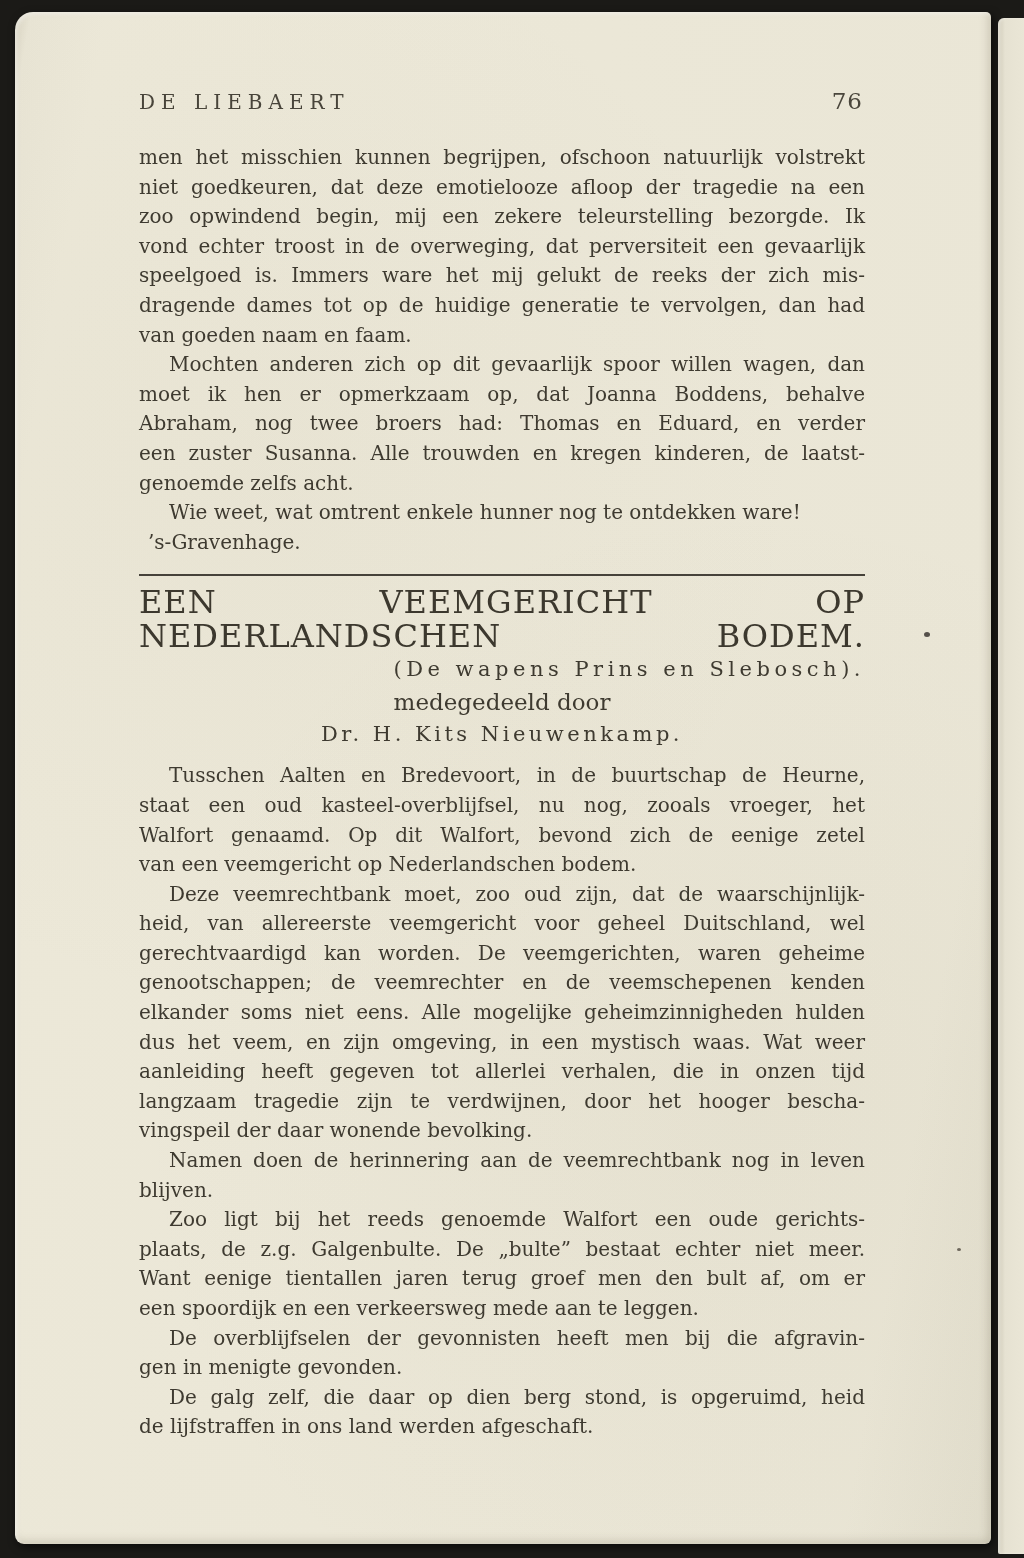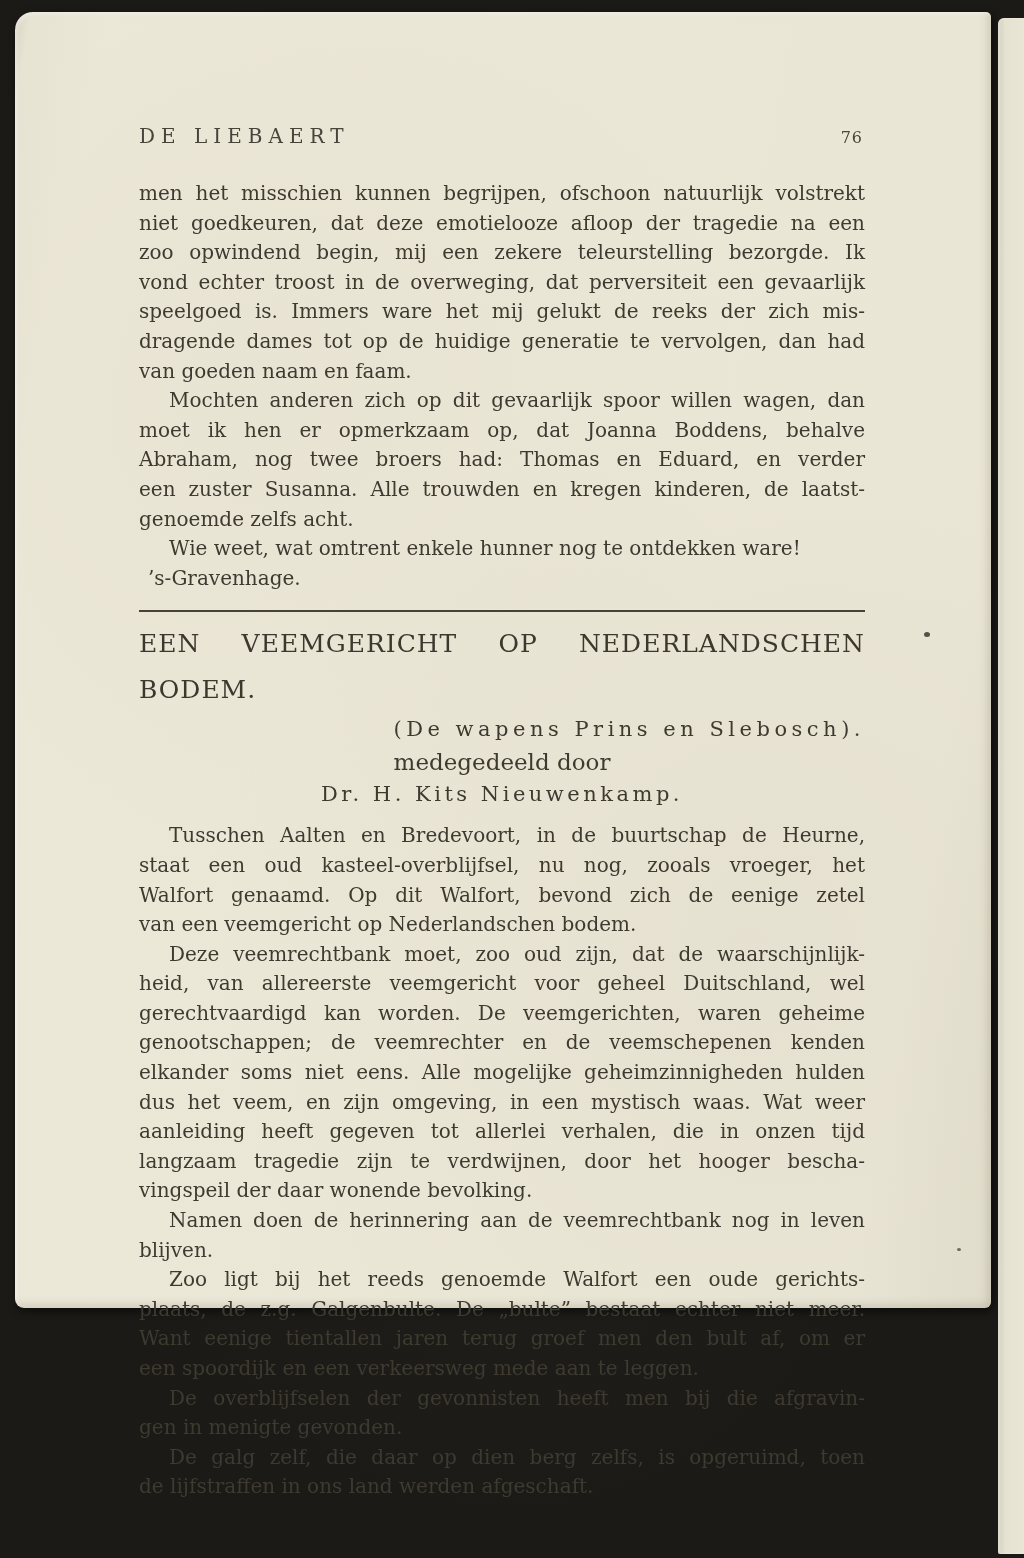--- a/index.html
+++ b/index.html
@@ -17,7 +17,7 @@
   .page-main {
     position: absolute;
     left: 15px; top: 12px;
-    width: 976px; height: 1296px;
+    width: 976px; height: 1532px;
     border-radius: 18px 5px 6px 9px;
     background:
       radial-gradient(circle at 25% 30%, rgba(165,155,125,0.05) 0, transparent 42%),

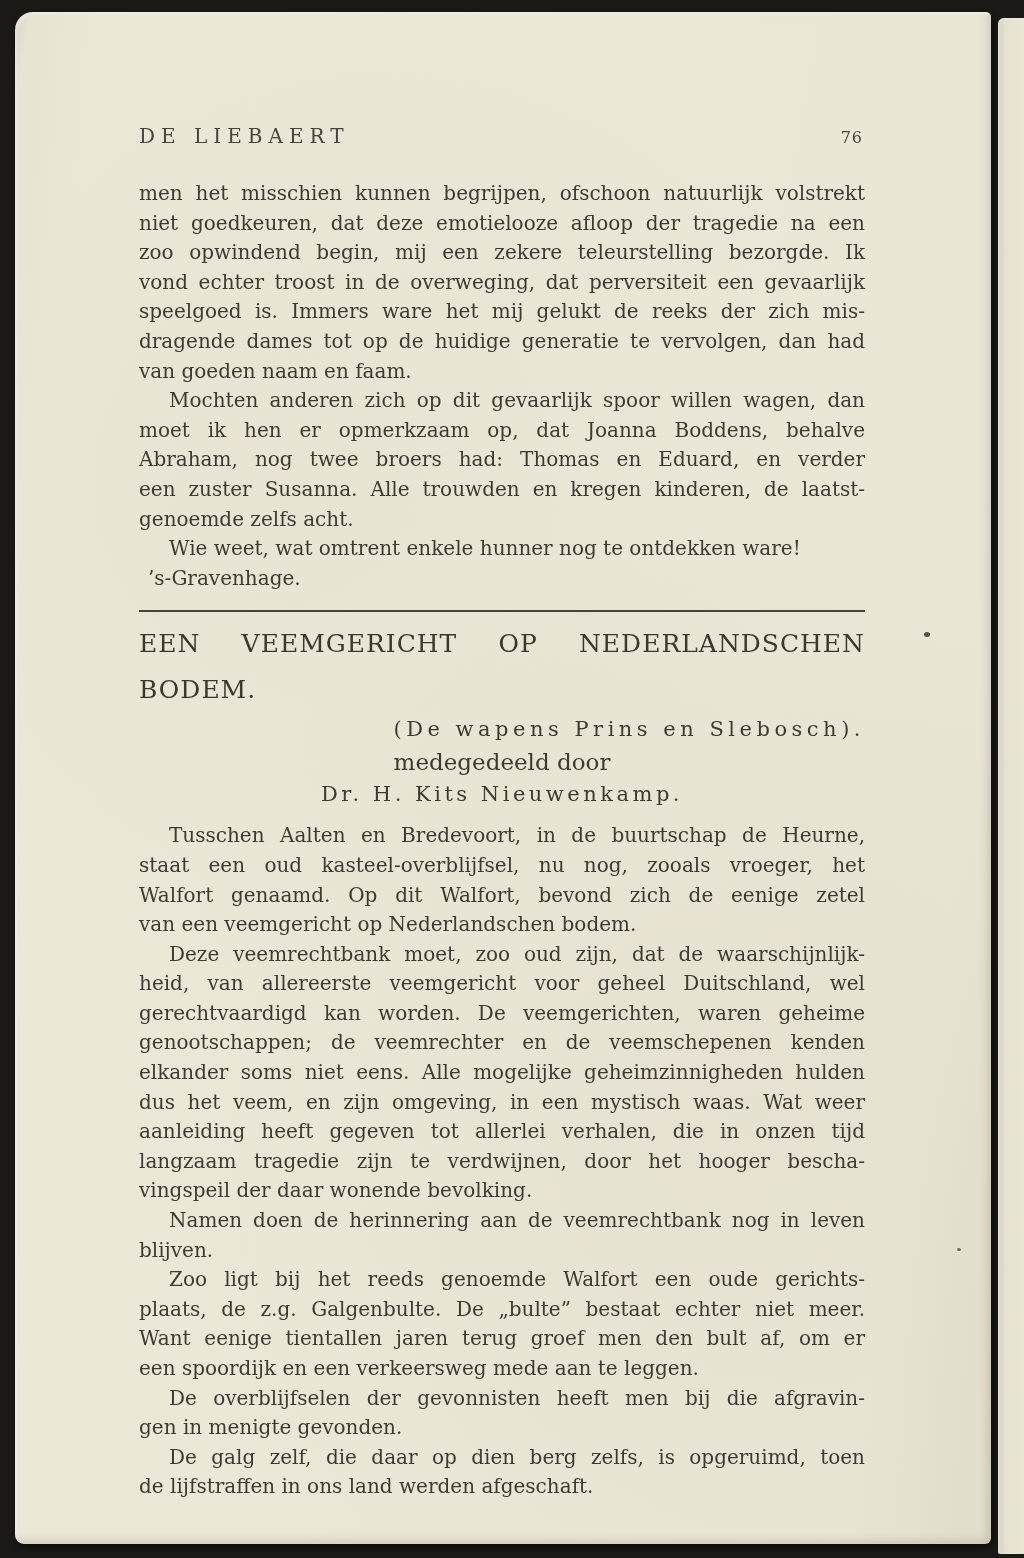--- a/index.html
+++ b/index.html
@@ -60,11 +60,10 @@
     color: #48443a;
   }
   .running-pagenum {
-    font-size: 16px;
+    font-size: 23px;
     letter-spacing: 1px;
     color: #4a463c;
     margin-right: 2px;
-    margin-top: 37px;
   }
 
   .body-upper { margin-top: 28px; }

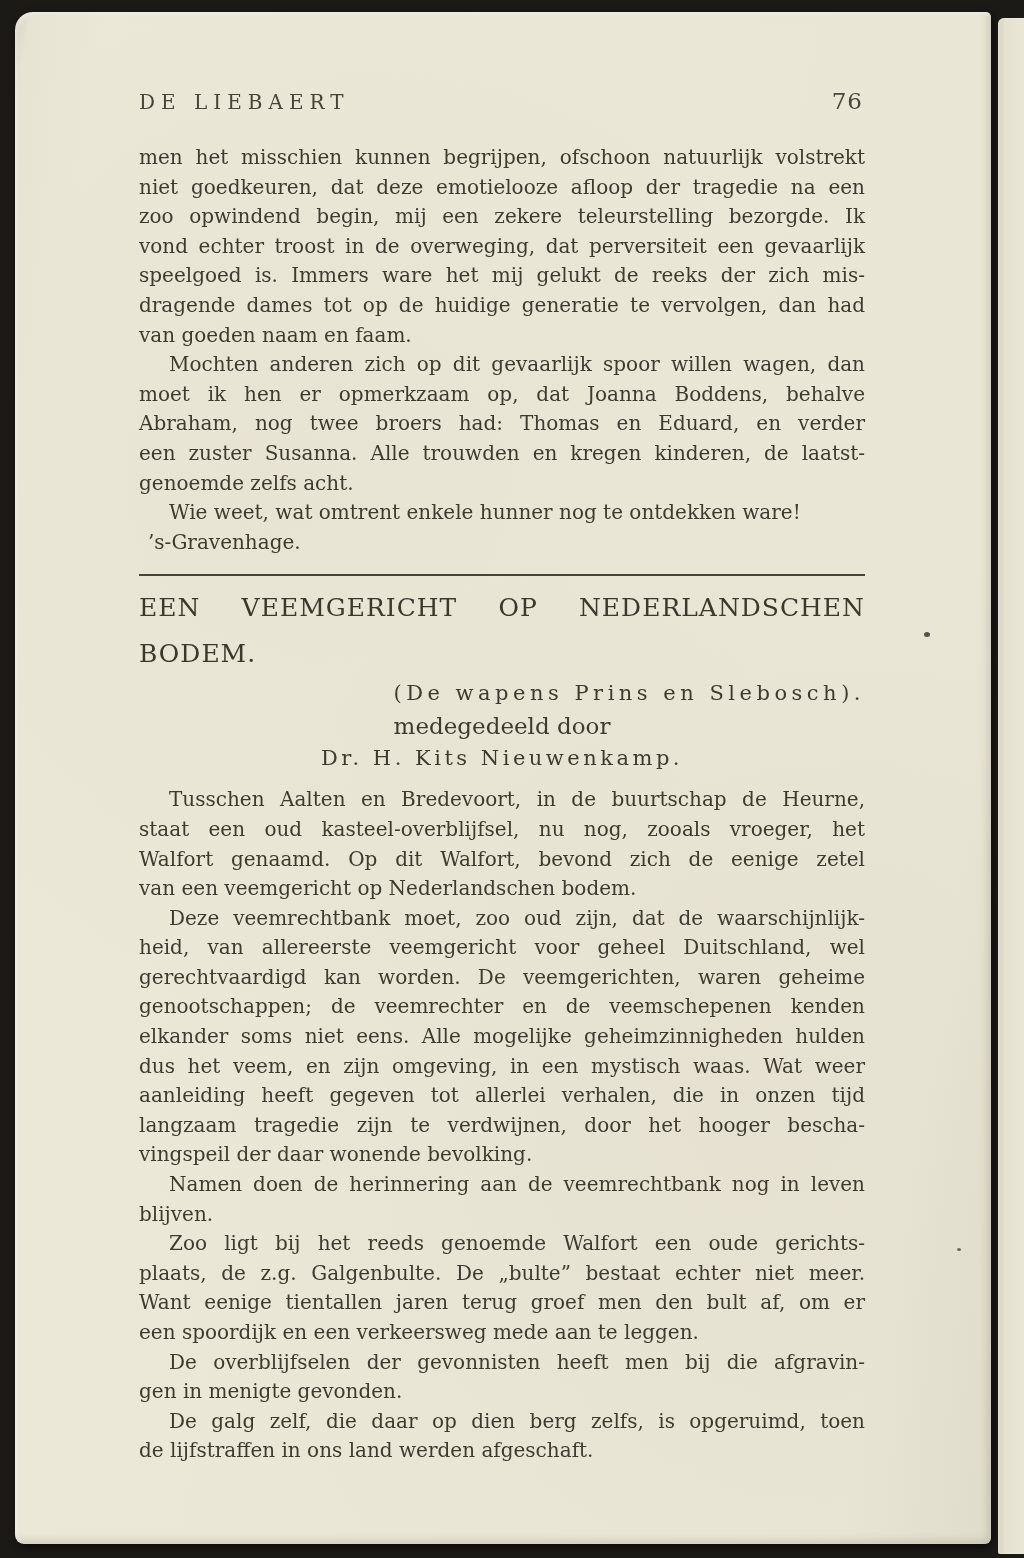--- a/index.html
+++ b/index.html
@@ -93,8 +93,8 @@
 
   .section-head { margin: 0; }
   .section-heading {
-    font-size: 25px;
-    line-height: 46px;
+    font-size: 32px;
+    line-height: 34px;
     letter-spacing: 1px;
     color: #3c382e;
     text-align: justify;

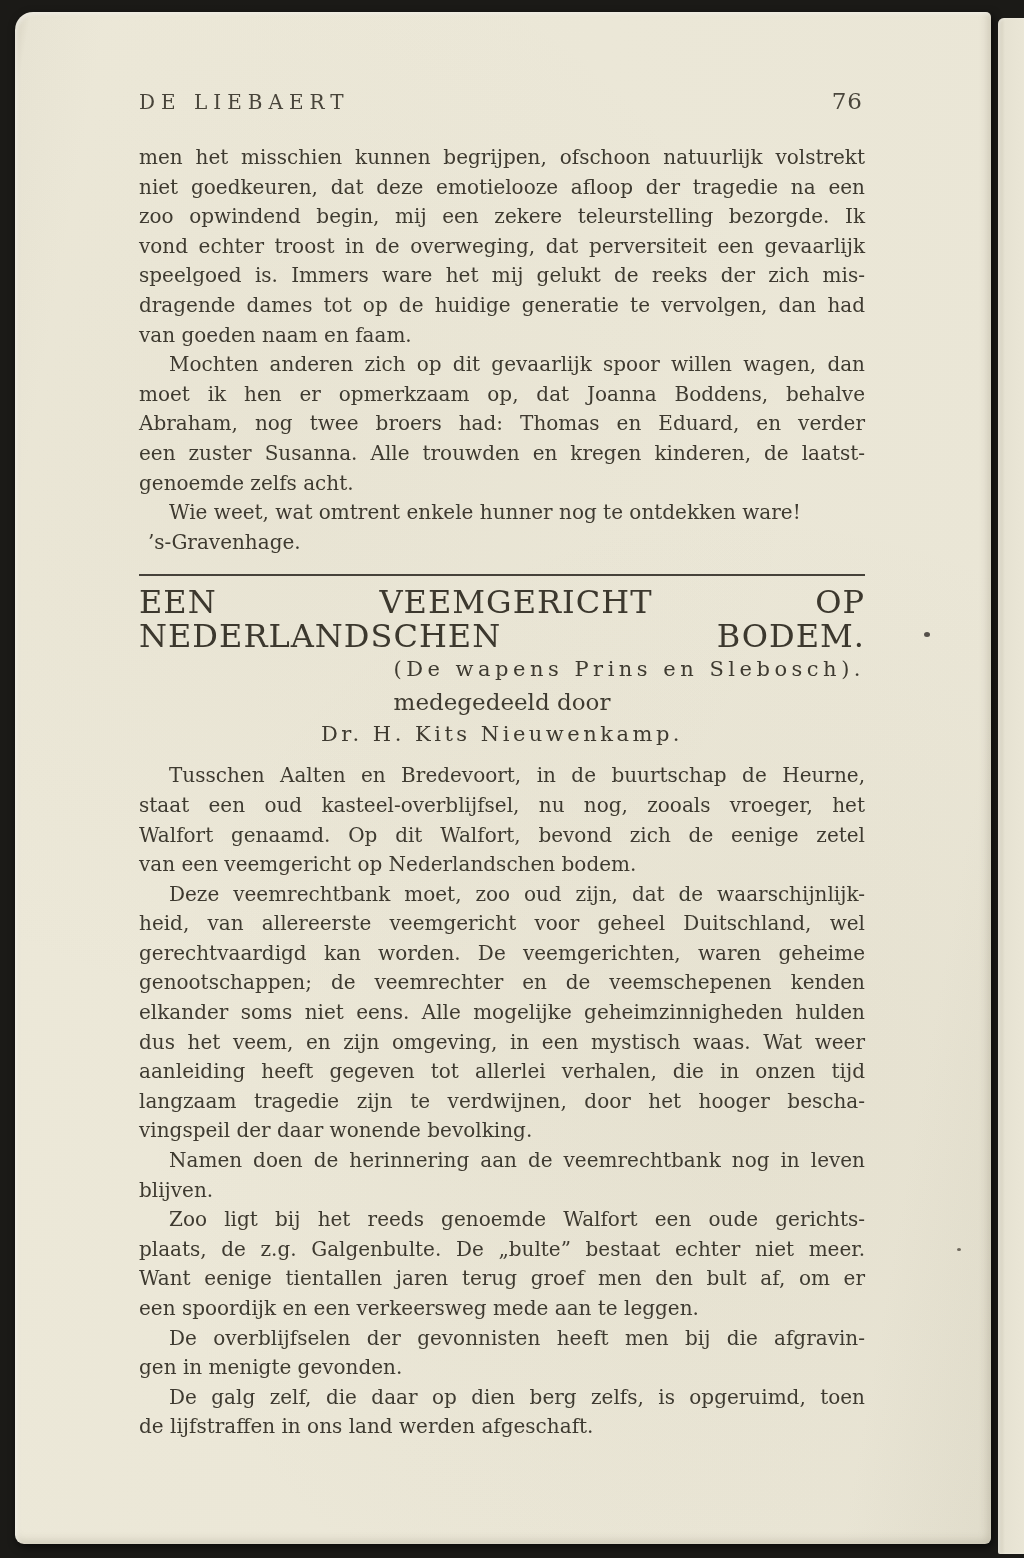--- a/index.html
+++ b/index.html
@@ -206,7 +206,7 @@
           <div class="line last">gen in menigte gevonden.</div>
         </div>
         <div class="paragraph">
-          <div class="line indent">De galg zelf, die daar op dien berg zelfs, is opgeruimd, toen</div>
+          <div class="line indent">De galg zelf, die daar op dien berg stond, is opgeruimd, heid</div>
           <div class="line last">de lijfstraffen in ons land werden afgeschaft.</div>
         </div>
       </div>

